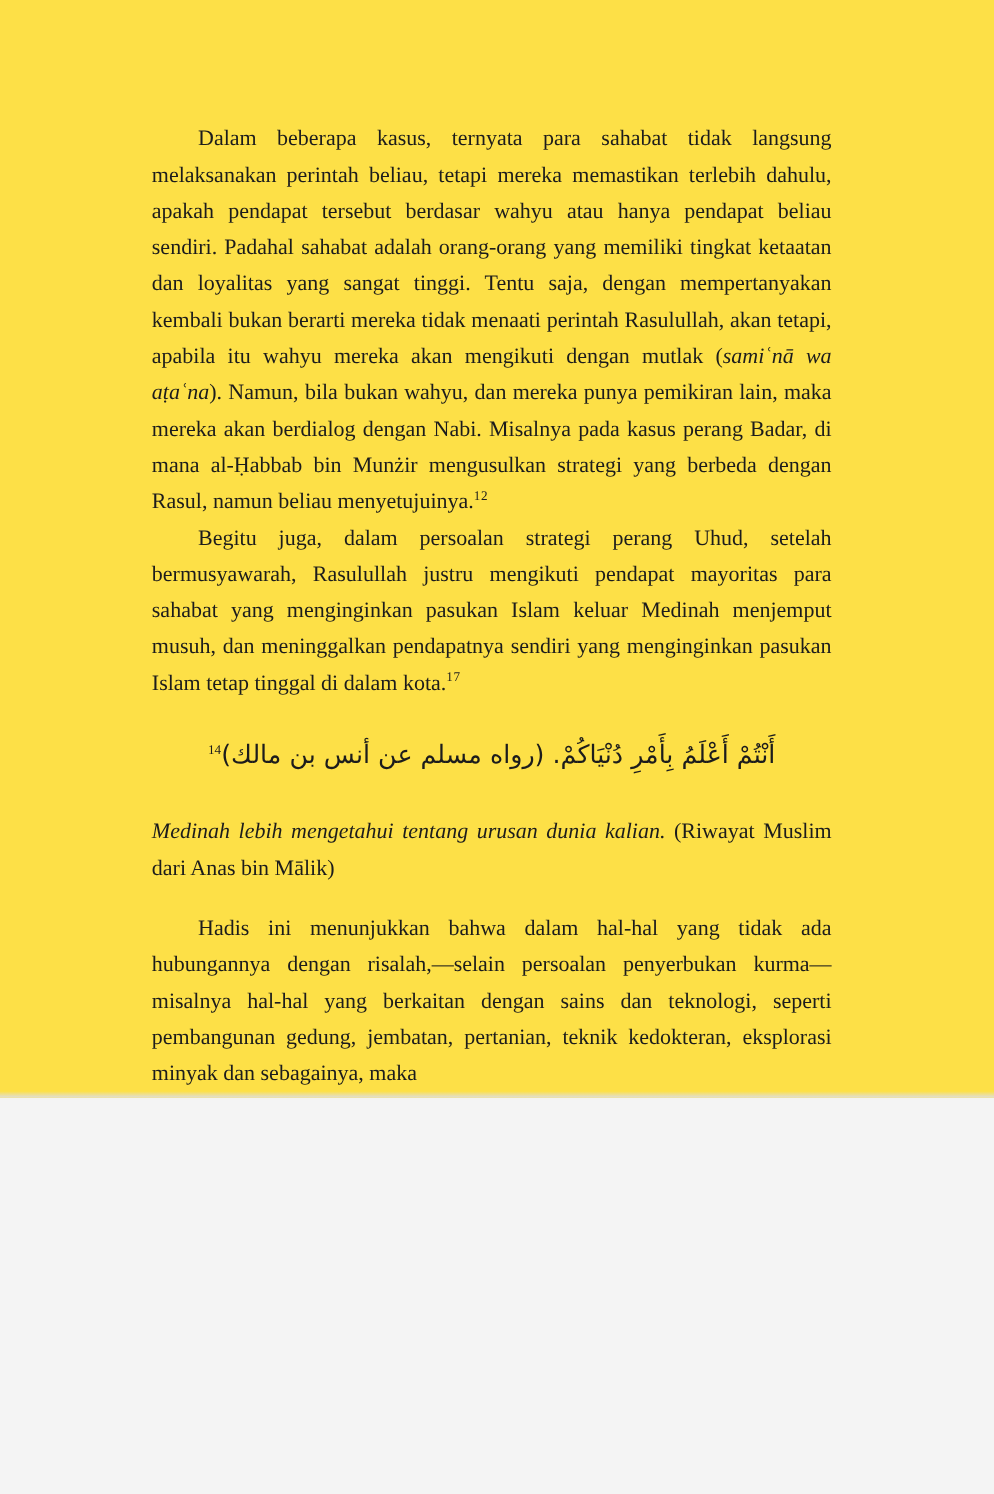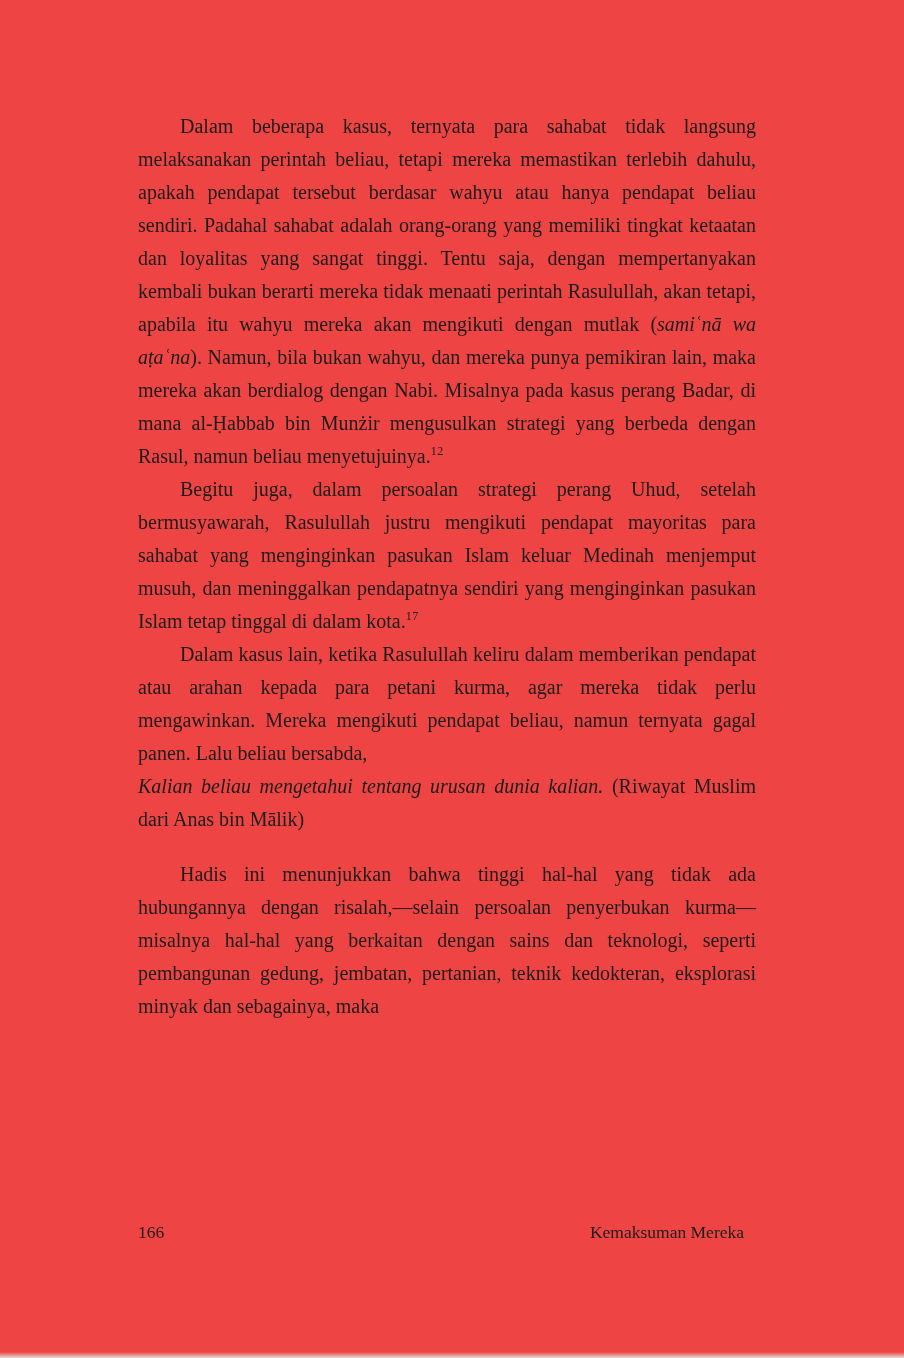--- a/index.html
+++ b/index.html
@@ -13,8 +13,8 @@
   .page {
     position: relative;
     width: 904px;
-    height: 1358px;
-    background: #ef4444;
+    height: 998px;
+    background: #fde047;
     color: #1c1c1c;
     overflow: hidden;
   }

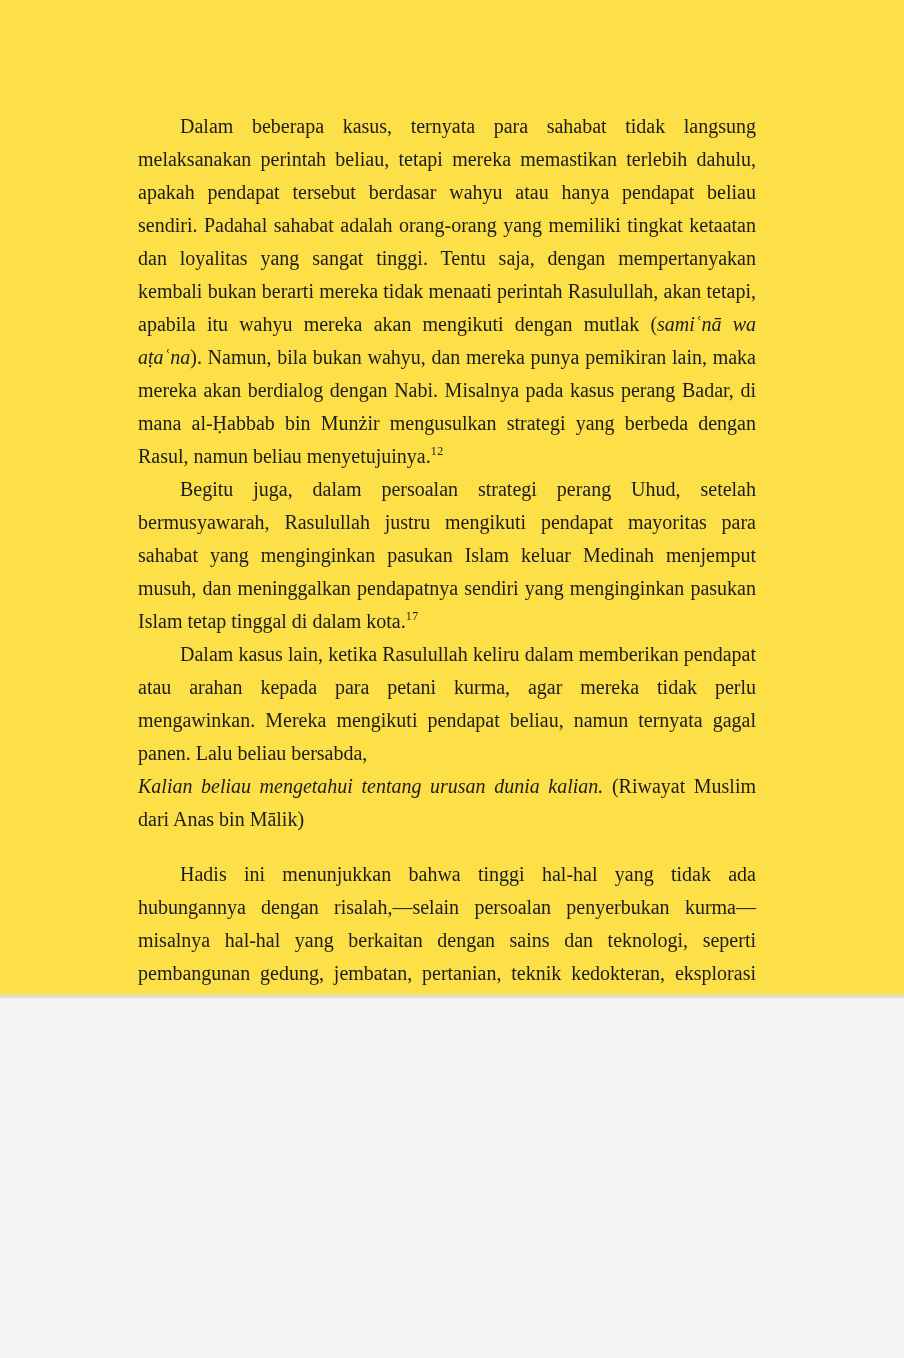--- a/index.html
+++ b/index.html
@@ -86,7 +86,6 @@
 
     <p><span>Begitu juga, dalam persoalan strategi perang Uhud, setelah bermusyawarah, Rasulullah justru mengikuti pendapat mayoritas para sahabat yang menginginkan pasukan Islam keluar Medinah menjemput musuh, dan meninggalkan pendapatnya sendiri yang menginginkan pasukan Islam tetap tinggal di dalam kota.</span><sup class="fn">17</sup></p>
 
-    <p><span>Dalam kasus lain, ketika Rasulullah keliru dalam memberikan pendapat atau arahan kepada para petani kurma, agar mereka tidak perlu mengawinkan. Mereka mengikuti pendapat beliau, namun ternyata gagal panen. Lalu beliau bersabda,</span></p>
 
 
     <p class="translation"><span class="italic">Kalian beliau mengetahui tentang urusan dunia kalian.</span><span> (Riwayat Muslim dari Anas bin Mālik)</span></p>

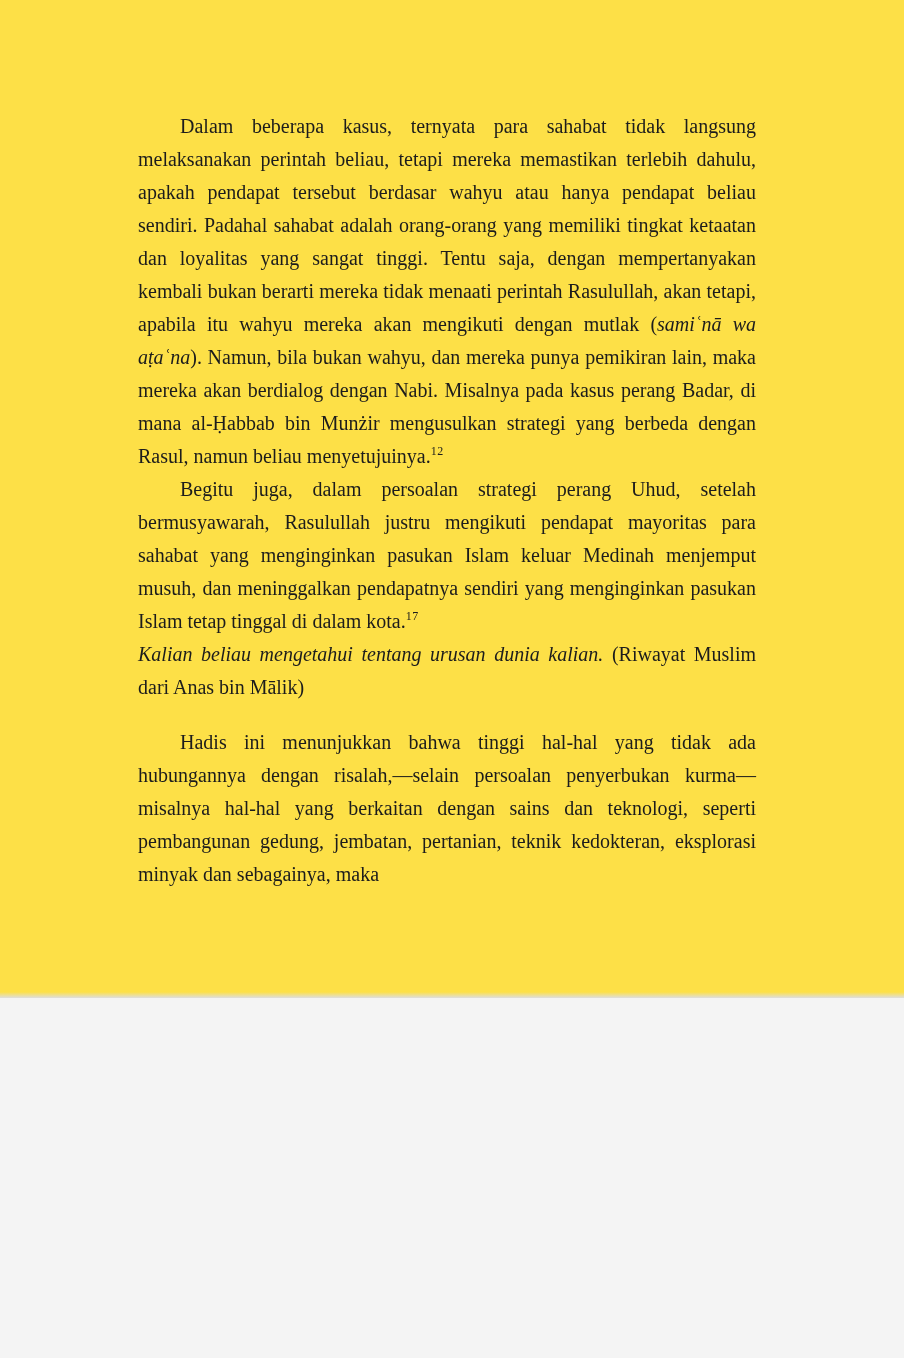--- a/index.html
+++ b/index.html
@@ -87,6 +87,7 @@
     <p><span>Begitu juga, dalam persoalan strategi perang Uhud, setelah bermusyawarah, Rasulullah justru mengikuti pendapat mayoritas para sahabat yang menginginkan pasukan Islam keluar Medinah menjemput musuh, dan meninggalkan pendapatnya sendiri yang menginginkan pasukan Islam tetap tinggal di dalam kota.</span><sup class="fn">17</sup></p>
 
 
+    <p class="arabic" dir="rtl"><span>أَنْتُمْ أَعْلَمُ بِأَمْرِ دُنْيَاكُمْ. (رواه مسلم عن أنس بن مالك)</span><sup class="fn">14</sup></p>
 
     <p class="translation"><span class="italic">Kalian beliau mengetahui tentang urusan dunia kalian.</span><span> (Riwayat Muslim dari Anas bin Mālik)</span></p>
 

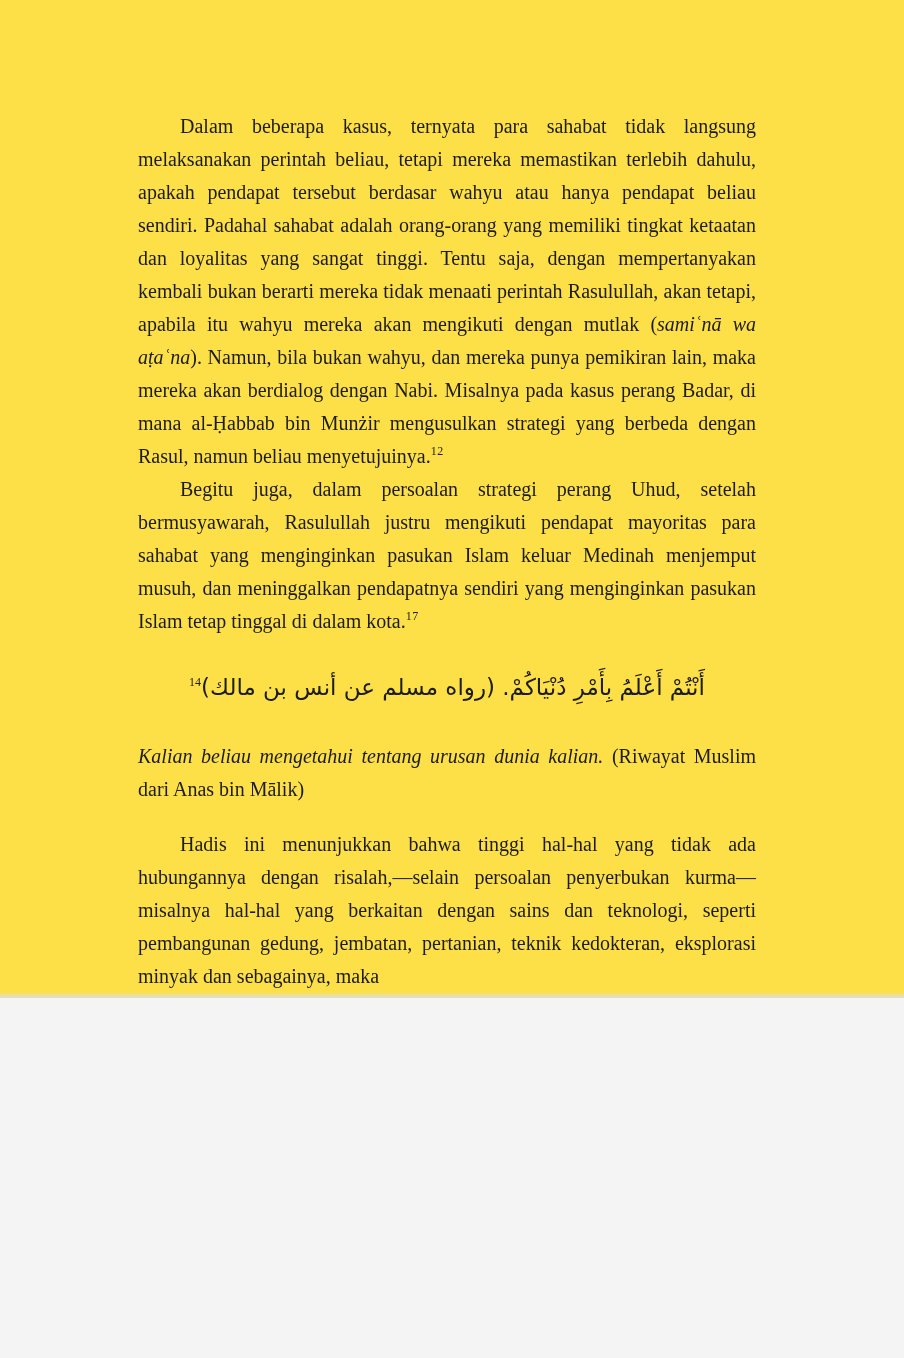--- a/index.html
+++ b/index.html
@@ -89,7 +89,7 @@
 
     <p class="arabic" dir="rtl"><span>أَنْتُمْ أَعْلَمُ بِأَمْرِ دُنْيَاكُمْ. (رواه مسلم عن أنس بن مالك)</span><sup class="fn">14</sup></p>
 
-    <p class="translation"><span class="italic">Kalian beliau mengetahui tentang urusan dunia kalian.</span><span> (Riwayat Muslim dari Anas bin Mālik)</span></p>
+    <p class="translation"><span class="italic">Medinah lebih mengetahui tentang urusan dunia kalian.</span><span> (Riwayat Muslim dari Anas bin Mālik)</span></p>
 
     <p><span>Hadis ini menunjukkan bahwa tinggi hal-hal yang tidak ada hubungannya dengan risalah,—selain persoalan penyerbukan kurma—misalnya hal-hal yang berkaitan dengan sains dan teknologi, seperti pembangunan gedung, jembatan, pertanian, teknik kedokteran, eksplorasi minyak dan sebagainya, maka</span></p>
 

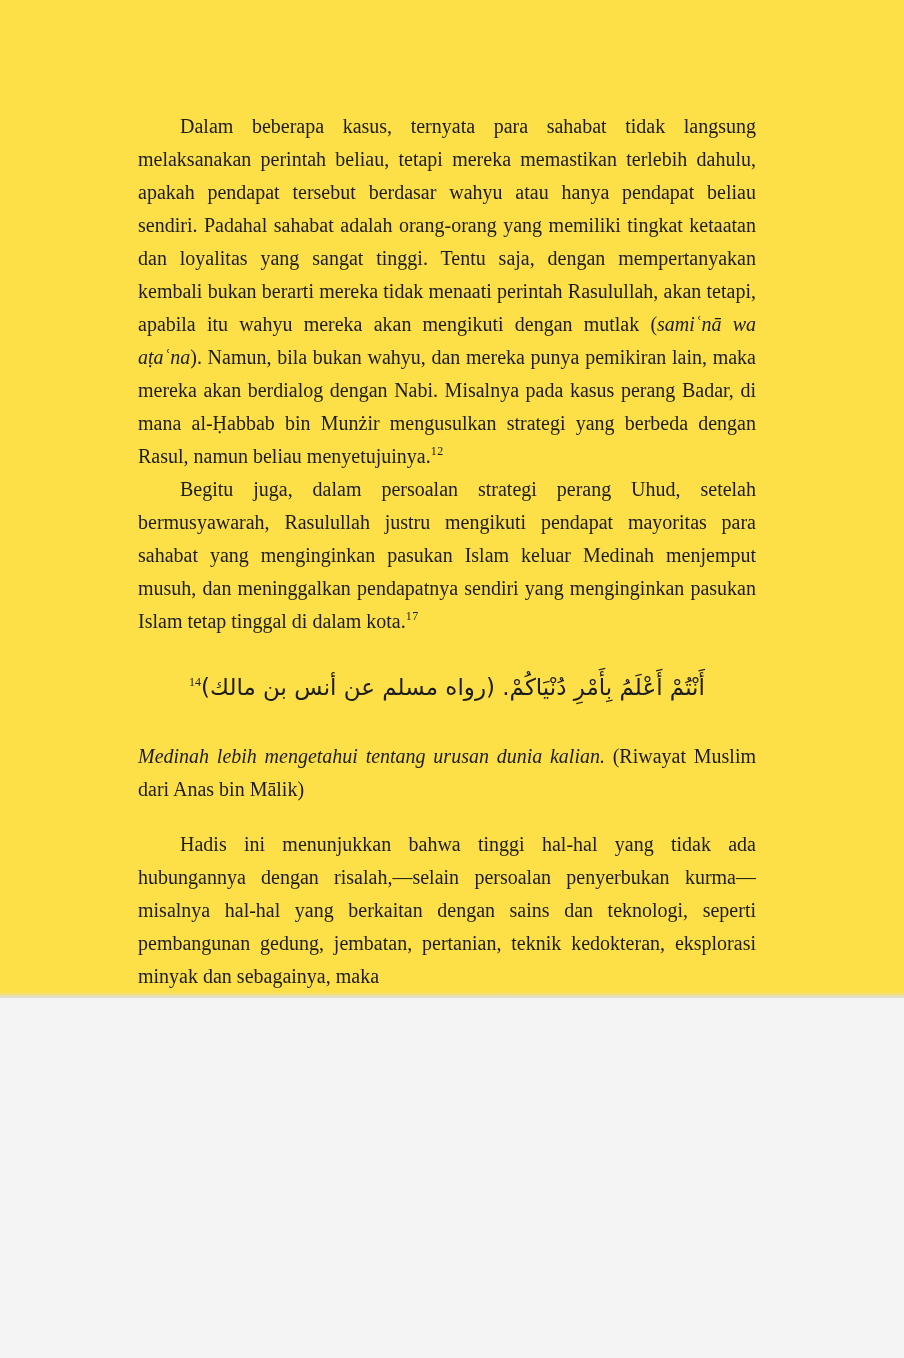--- a/index.html
+++ b/index.html
@@ -91,7 +91,7 @@
 
     <p class="translation"><span class="italic">Medinah lebih mengetahui tentang urusan dunia kalian.</span><span> (Riwayat Muslim dari Anas bin Mālik)</span></p>
 
-    <p><span>Hadis ini menunjukkan bahwa tinggi hal-hal yang tidak ada hubungannya dengan risalah,—selain persoalan penyerbukan kurma—misalnya hal-hal yang berkaitan dengan sains dan teknologi, seperti pembangunan gedung, jembatan, pertanian, teknik kedokteran, eksplorasi minyak dan sebagainya, maka</span></p>
+    <p><span>Hadis ini menunjukkan bahwa dalam hal-hal yang tidak ada hubungannya dengan risalah,—selain persoalan penyerbukan kurma—misalnya hal-hal yang berkaitan dengan sains dan teknologi, seperti pembangunan gedung, jembatan, pertanian, teknik kedokteran, eksplorasi minyak dan sebagainya, maka</span></p>
 
   </main>
 

